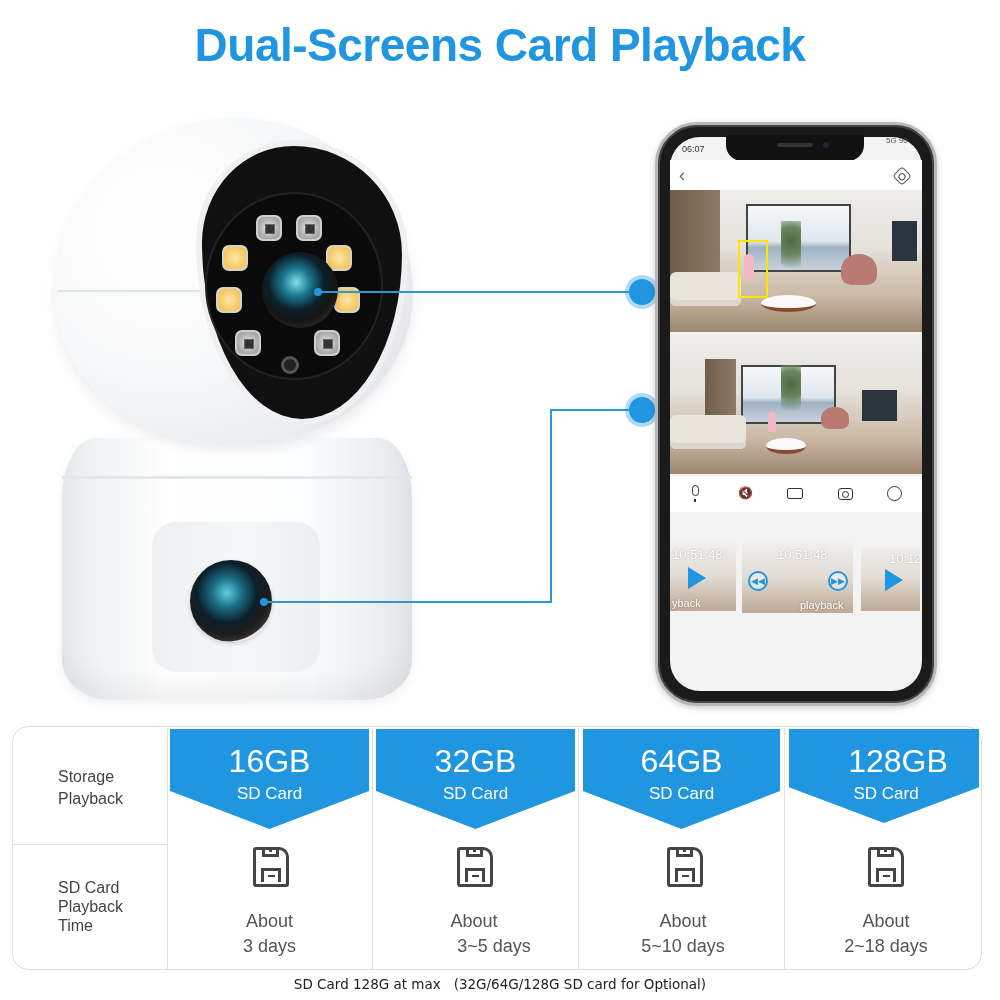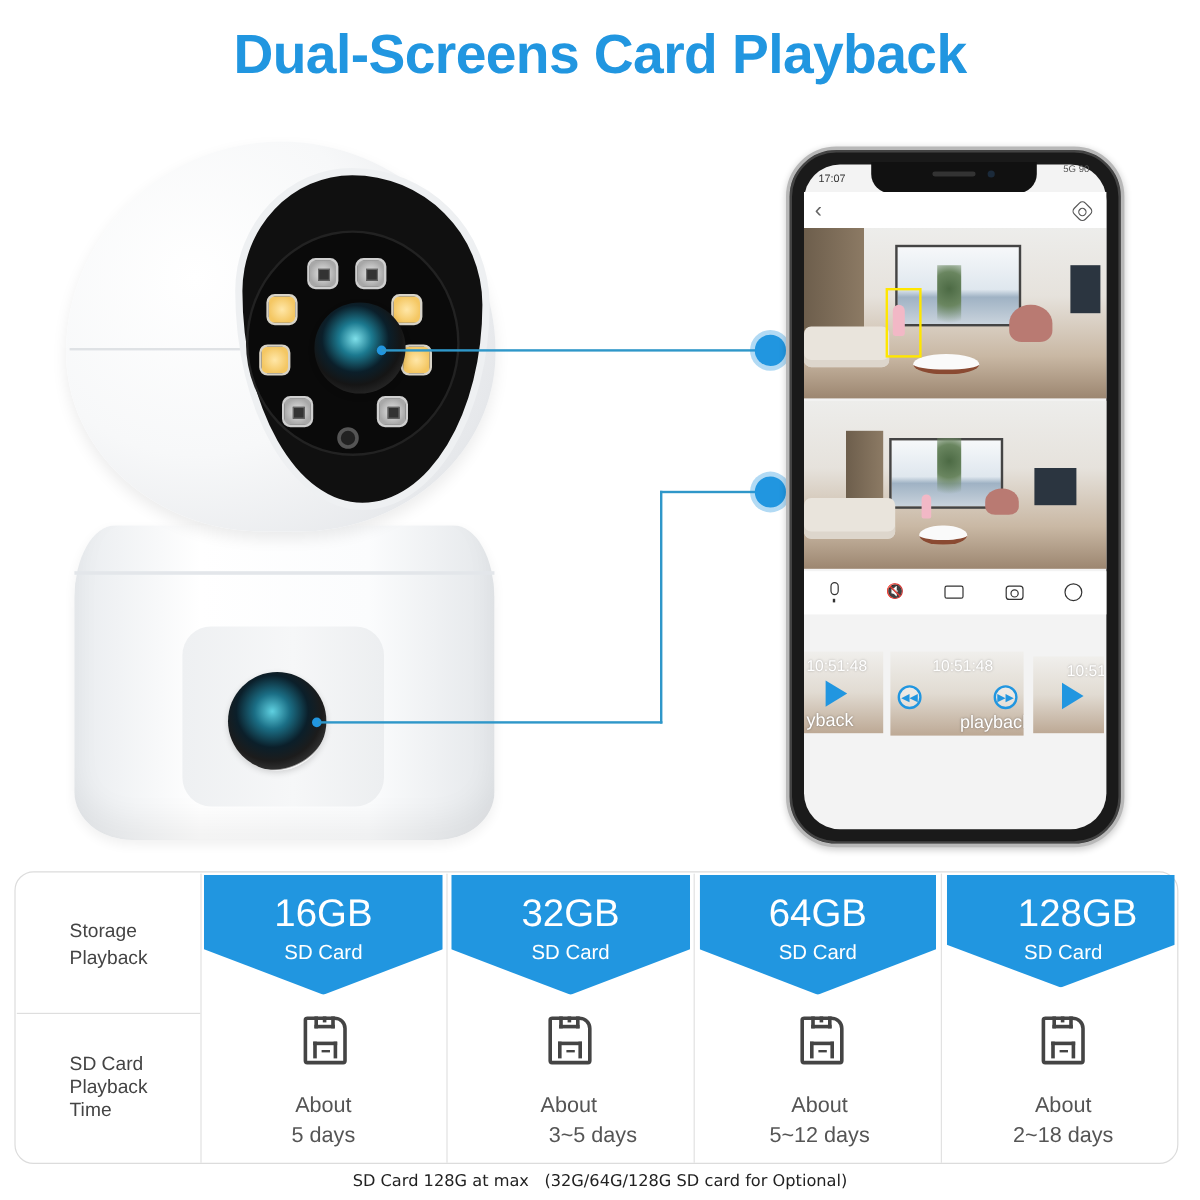--- a/index.html
+++ b/index.html
@@ -204,7 +204,7 @@
 <div class="notch"></div>
 <div class="notch-speaker"></div>
 <div class="notch-cam"></div>
-<div class="status-time">17:07</div>
+<div class="status-time">06:07</div>
 <div class="status-right">5G 90</div>
 
 <div class="app-header"></div>

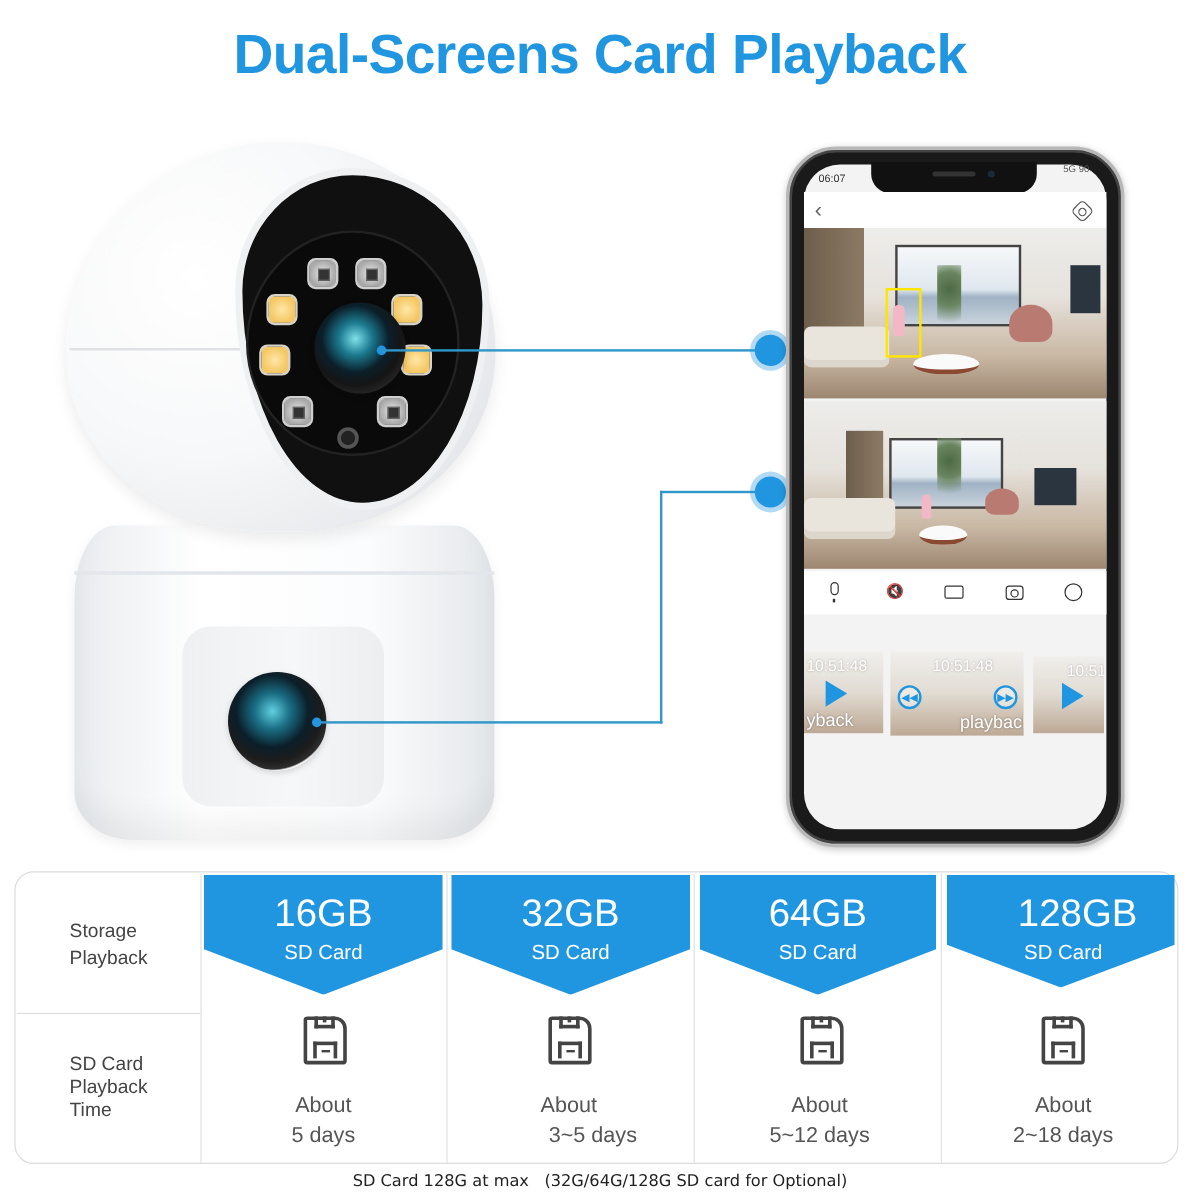--- a/index.html
+++ b/index.html
@@ -252,7 +252,7 @@
   <span class="t-label" style="left:58px;">playback</span>
 </div>
 <div class="thumb" style="left:861px; width:59px; top:547px; height:64px;">
-  <span class="t-time" style="left:28px;">10:51</span>
+  <span class="t-time" style="left:28px;">10:12</span>
   <div class="play" style="left:24px; top:22px;"></div>
 </div>
 

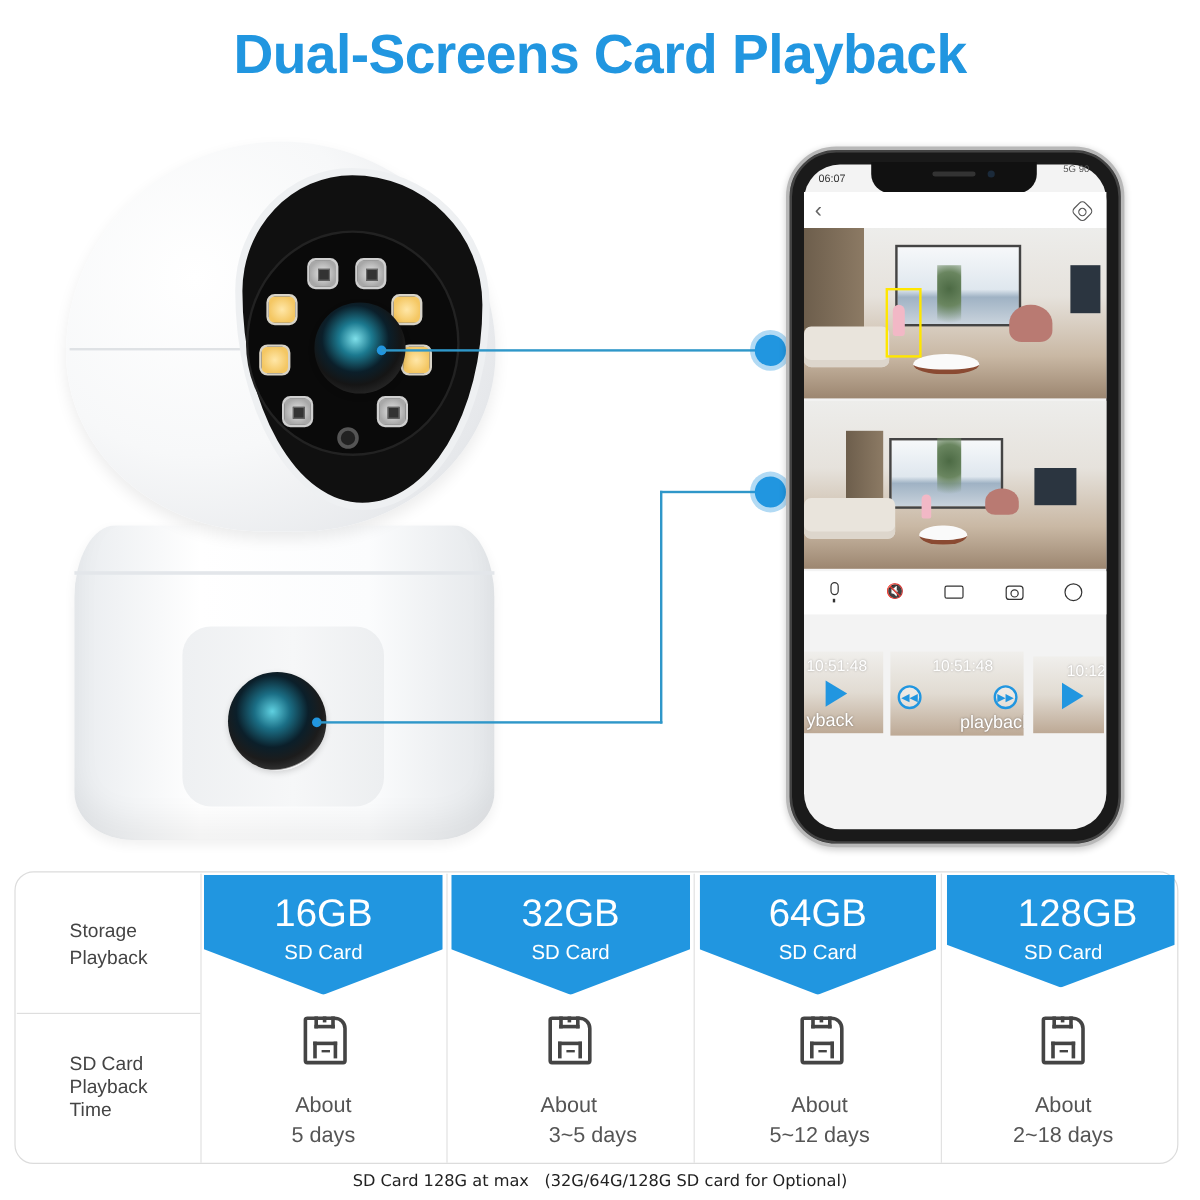--- a/index.html
+++ b/index.html
@@ -127,7 +127,7 @@
     padding-left: 28px;
   }
   .thumb .t-time { position: absolute; top: 4px; font-size: 13px; color: #fff; text-shadow: 0 0 2px rgba(0,0,0,0.3); white-space: nowrap; }
-  .thumb .t-label { position: absolute; bottom: 2px; font-size: 15px; color: #fff; text-shadow: 0 0 2px rgba(0,0,0,0.4); white-space: nowrap; }
+  .thumb .t-label { position: absolute; bottom: 2px; font-size: 11px; color: #fff; text-shadow: 0 0 2px rgba(0,0,0,0.4); white-space: nowrap; }
   .thumb .play { position: absolute; width: 0; height: 0; border-top: 11px solid transparent; border-bottom: 11px solid transparent; border-left: 18px solid #2196e0; }
   .thumb .rw { position: absolute; width: 20px; height: 20px; border-radius: 50%; border: 2px solid #2196e0; background: rgba(255,255,255,0.4); font-size: 9px; color: #2196e0; text-align: center; line-height: 16px; }
 

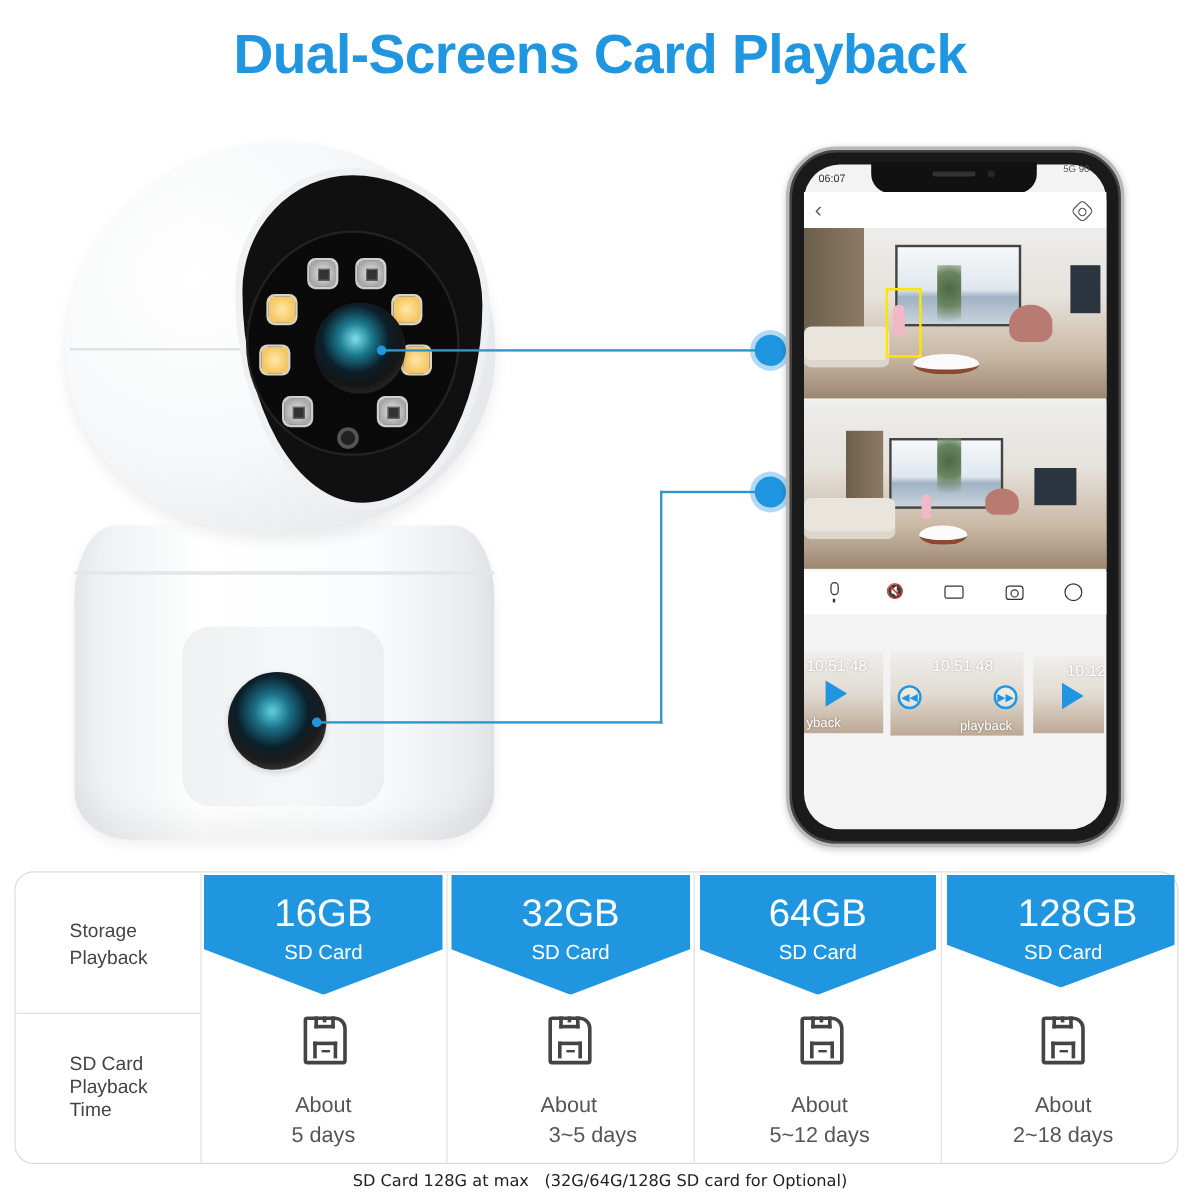--- a/index.html
+++ b/index.html
@@ -282,7 +282,7 @@
       <div class="label-box"></div>
     </div>
   <div class="rec-about" style="left:170px; width:199px;">About</div>
-  <div class="rec-days" style="left:170px; width:199px;">5 days</div>
+  <div class="rec-days" style="left:170px; width:199px;">3 days</div>
 </div>
 
 <div>

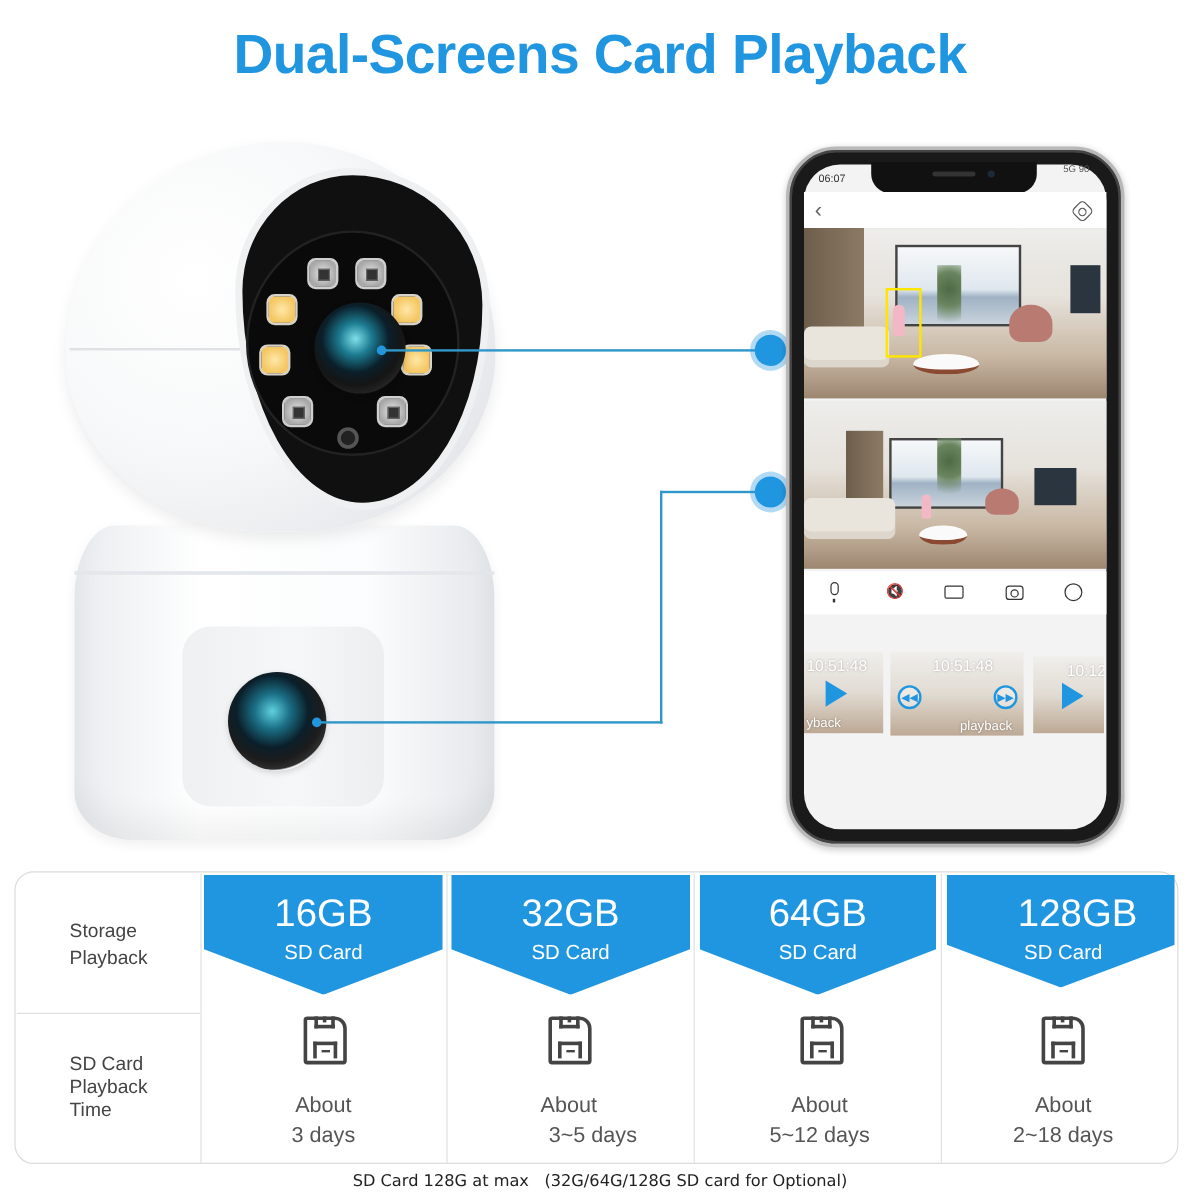--- a/index.html
+++ b/index.html
@@ -306,7 +306,7 @@
       <div class="label-box"></div>
     </div>
   <div class="rec-about" style="left:583px; width:200px;">About</div>
-  <div class="rec-days" style="left:583px; width:200px;">5~12 days</div>
+  <div class="rec-days" style="left:583px; width:200px;">5~10 days</div>
 </div>
 
 <div>

